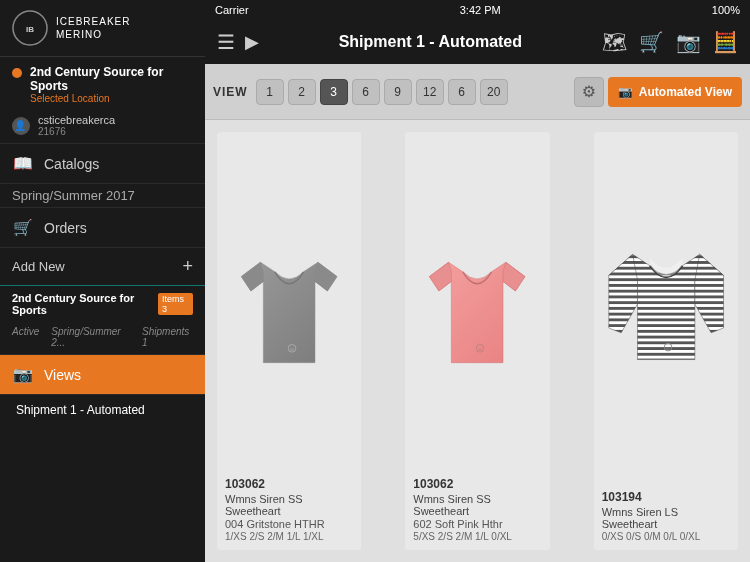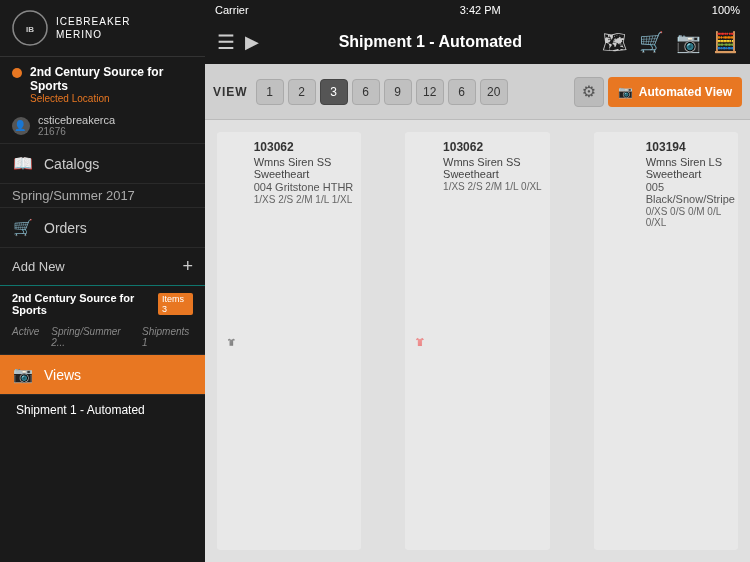--- a/index.html
+++ b/index.html
@@ -289,6 +289,7 @@
       background: #e8e8e8;
       margin: 0 22px;
       display: flex;
+      flex-direction: column;
       border-radius: 4px;
       overflow: hidden;
     }

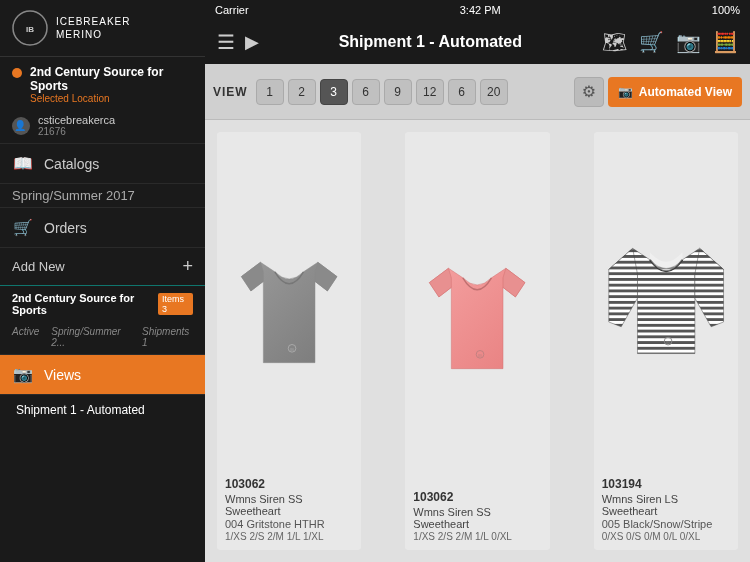--- a/index.html
+++ b/index.html
@@ -496,6 +496,7 @@
       <div class="product-info">
         <div class="product-code">103062</div>
         <div class="product-name">Wmns Siren SS<br>Sweetheart</div>
+        <div class="product-color">602 Soft Pink Hthr</div>
         <div class="product-sizes">1/XS 2/S 2/M 1/L 0/XL</div>
       </div>
     </div>

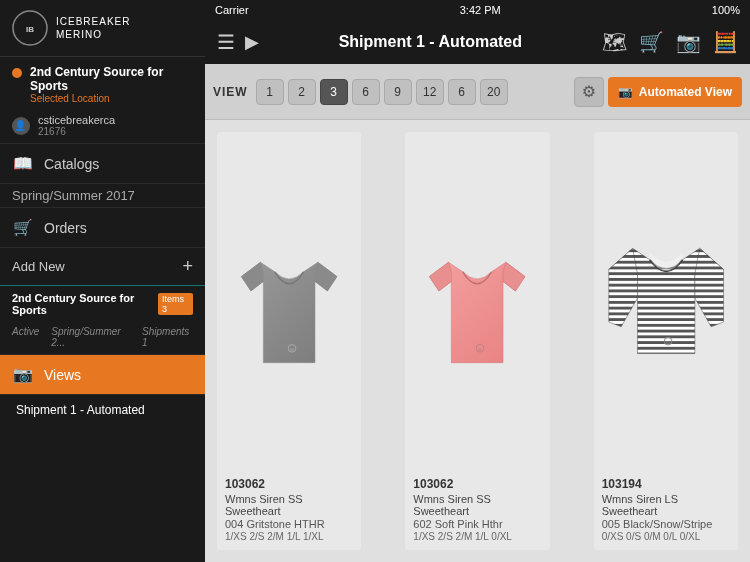--- a/index.html
+++ b/index.html
@@ -530,7 +530,6 @@
       <div class="product-info">
         <div class="product-code">103194</div>
         <div class="product-name">Wmns Siren LS<br>Sweetheart</div>
-        <div class="product-color">005 Black/Snow/Stripe</div>
         <div class="product-sizes">0/XS 0/S 0/M 0/L 0/XL</div>
       </div>
     </div>

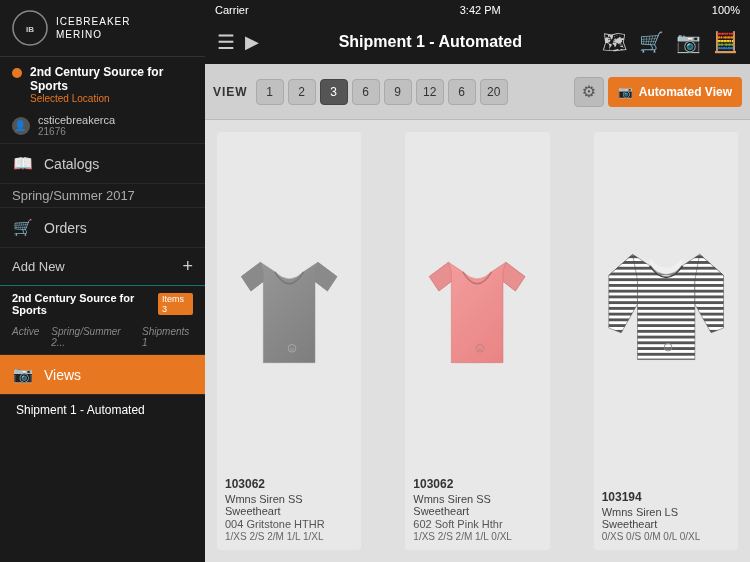--- a/index.html
+++ b/index.html
@@ -497,7 +497,7 @@
         <div class="product-code">103062</div>
         <div class="product-name">Wmns Siren SS<br>Sweetheart</div>
         <div class="product-color">602 Soft Pink Hthr</div>
-        <div class="product-sizes">1/XS 2/S 2/M 1/L 0/XL</div>
+        <div class="product-sizes">5/XS 2/S 2/M 1/L 0/XL</div>
       </div>
     </div>
 

